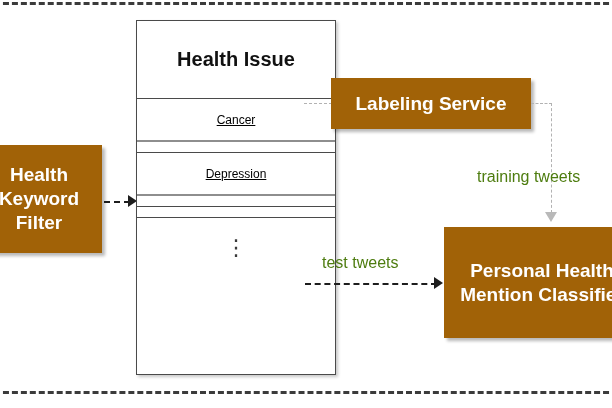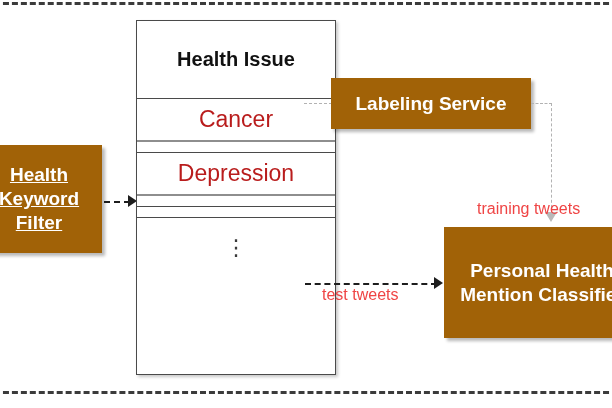--- a/index.html
+++ b/index.html
@@ -97,10 +97,11 @@
     display: flex;
     align-items: center;
     justify-content: center;
-    font-size: 23px;
-    color: #b91c1c;
+    font-size: 12px;
+    color: #000000;
     border-bottom: 2.2px solid #8e8e8e;
     box-sizing: border-box;
+    text-decoration: underline;
   }
   .tbl-gap {
     height: 11px;

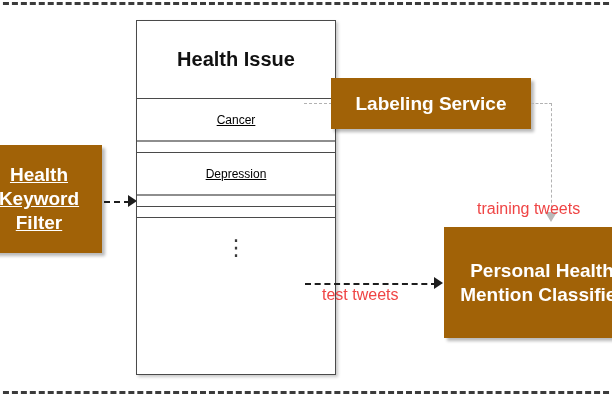--- a/index.html
+++ b/index.html
@@ -50,7 +50,7 @@
     font-size: 19px;
     padding-left: 4px;
   }
-  #keyword-filter .lines { white-space: pre-line; text-decoration: underline; }
+  #keyword-filter .lines { white-space: pre-line; }
 
   #labeling-service {
     left: 331px;

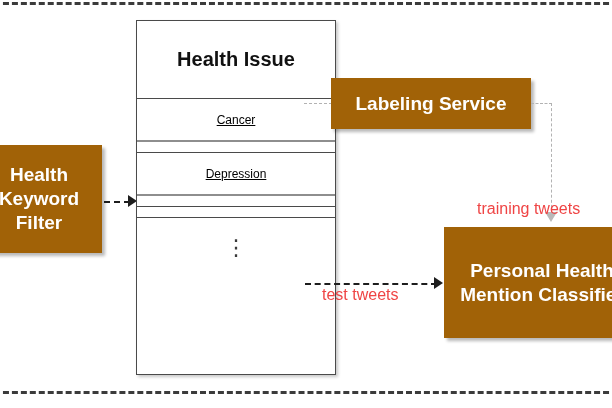--- a/index.html
+++ b/index.html
@@ -161,9 +161,8 @@
   .edge-label {
     position: absolute;
     font-size: 16px;
-    color: #ef4444;
+    color: #4d7c0f;
     white-space: nowrap;
-    margin-top: 32px;
   }
   #label-test-tweets     { left: 322px; top: 254px; }
   #label-training-tweets { left: 477px; top: 168px; }

